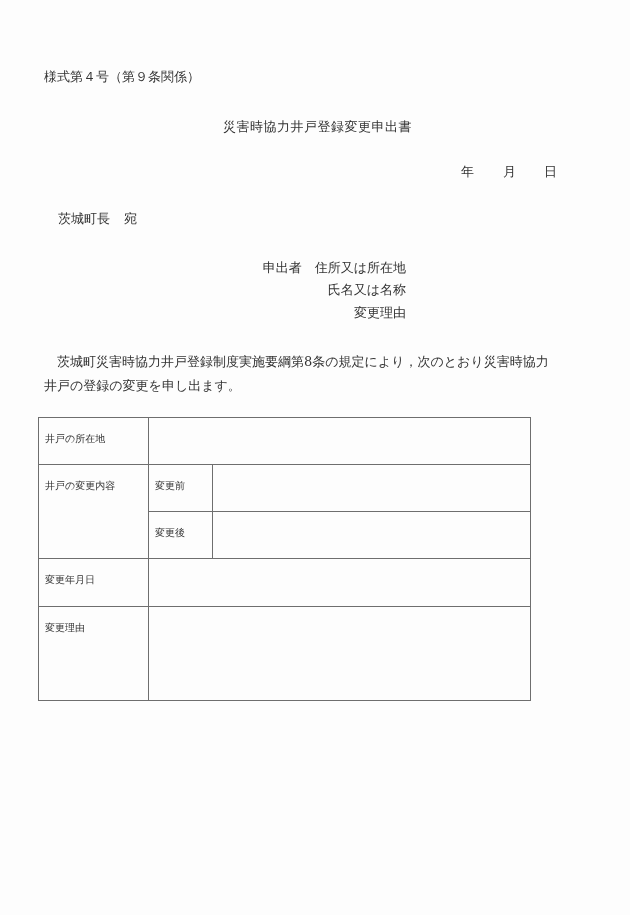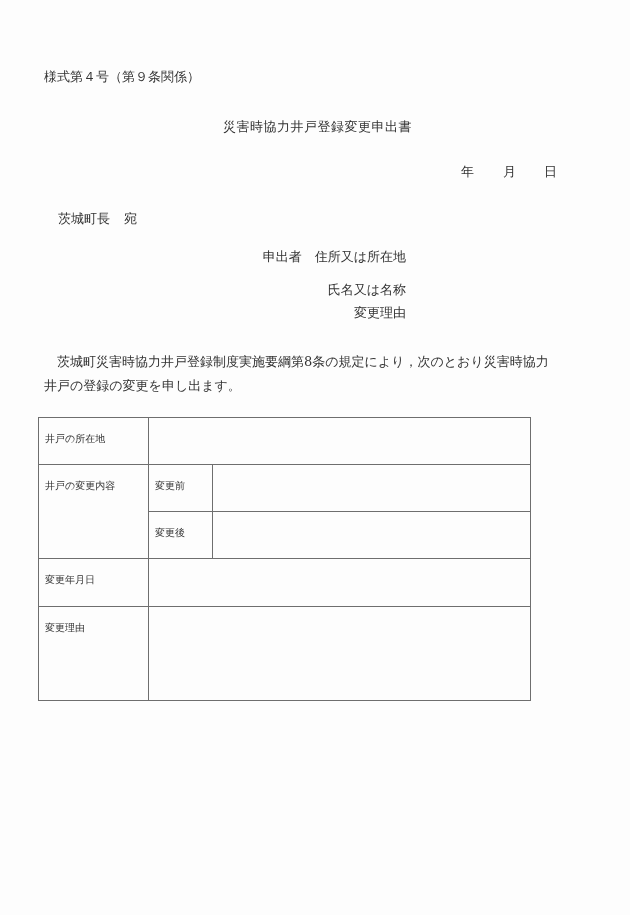--- a/index.html
+++ b/index.html
@@ -22,7 +22,7 @@
   #addressee { left: 58px; top: 212px; }
   #addressee .to { margin-left: 14px; }
   .applicant { right: 224px; text-align: right; }
-  #applicant-address { top: 250px; }
+  #applicant-address { top: 261px; }
   #applicant-address .lbl { margin-right: 13px; }
   #applicant-name { top: 283px; padding-left: 44px; }
   #applicant-phone { top: 306px; }

